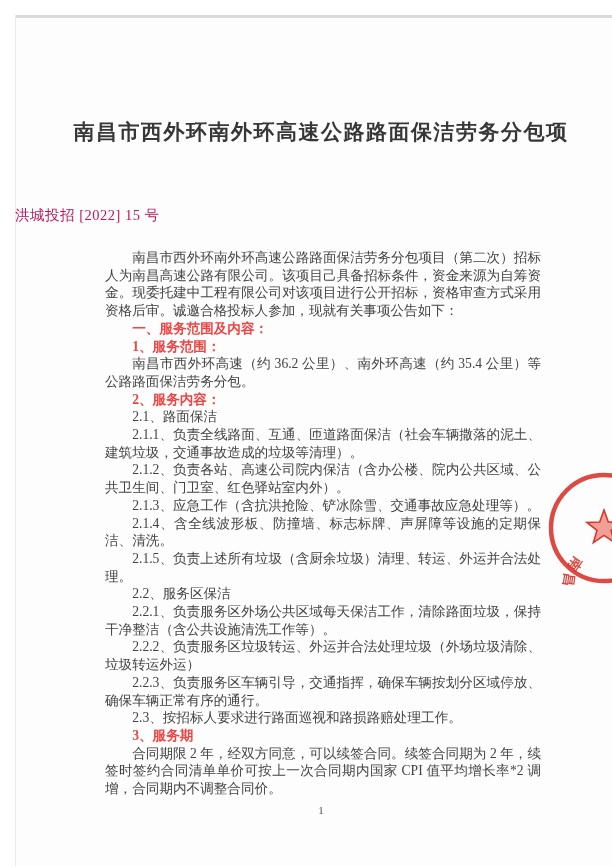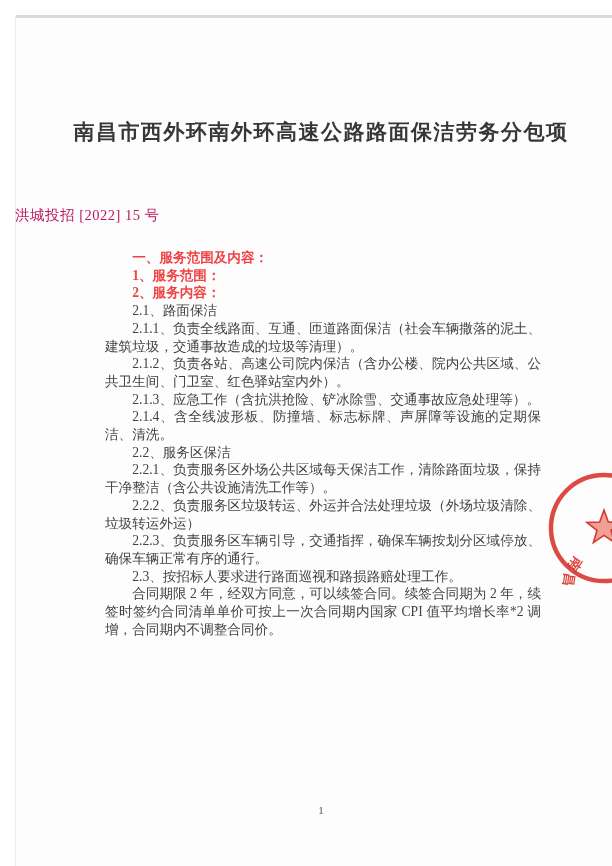--- a/index.html
+++ b/index.html
@@ -79,6 +79,7 @@
   <div class="doc-number">洪城投招 [2022] 15 号</div>
 
   <div class="doc-body">
+      <p class="para">南昌市西外环南外环高速公路路面保洁劳务分包项目（第二次）招标人为南昌高速公路有限公司。该项目己具备招标条件，资金来源为自筹资金。现委托建中工程有限公司对该项目进行公开招标，资格审查方式采用资格后审。诚邀合格投标人参加，现就有关事项公告如下：</p>
       <p class="para bold">一、服务范围及内容：</p>
       <p class="para bold">1、服务范围：</p>
       <p class="para bold">2、服务内容：</p>

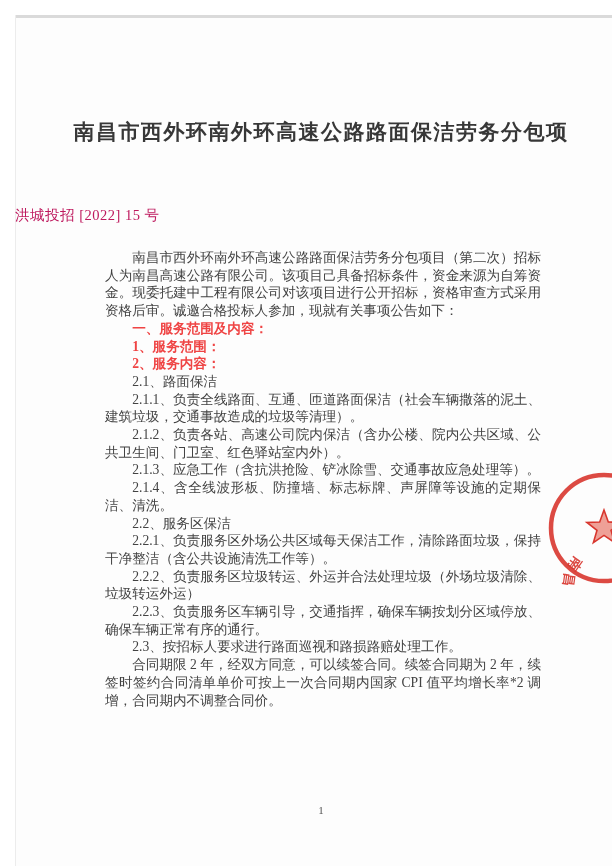--- a/index.html
+++ b/index.html
@@ -82,6 +82,7 @@
       <p class="para">南昌市西外环南外环高速公路路面保洁劳务分包项目（第二次）招标人为南昌高速公路有限公司。该项目己具备招标条件，资金来源为自筹资金。现委托建中工程有限公司对该项目进行公开招标，资格审查方式采用资格后审。诚邀合格投标人参加，现就有关事项公告如下：</p>
       <p class="para bold">一、服务范围及内容：</p>
       <p class="para bold">1、服务范围：</p>
+      <p class="para">南昌市西外环高速（约 36.2 公里）、南外环高速（约 35.4 公里）等公路路面保洁劳务分包。</p>
       <p class="para bold">2、服务内容：</p>
       <p class="para">2.1、路面保洁</p>
       <p class="para">2.1.1、负责全线路面、互通、匝道路面保洁（社会车辆撒落的泥土、建筑垃圾，交通事故造成的垃圾等清理）。</p>

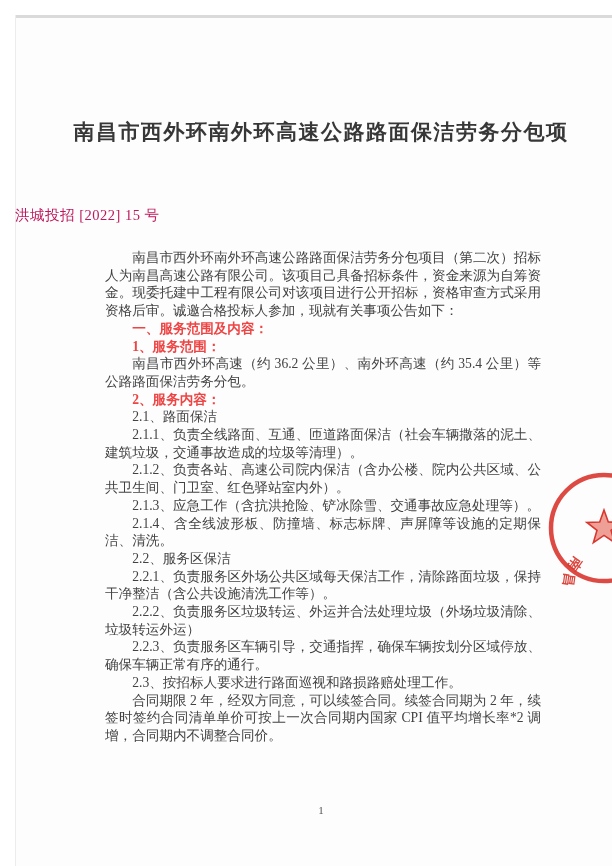--- a/index.html
+++ b/index.html
@@ -89,6 +89,7 @@
       <p class="para">2.1.2、负责各站、高速公司院内保洁（含办公楼、院内公共区域、公共卫生间、门卫室、红色驿站室内外）。</p>
       <p class="para">2.1.3、应急工作（含抗洪抢险、铲冰除雪、交通事故应急处理等）。</p>
       <p class="para">2.1.4、含全线波形板、防撞墙、标志标牌、声屏障等设施的定期保洁、清洗。</p>
+      <p class="para">2.1.5、负责上述所有垃圾（含厨余垃圾）清理、转运、外运并合法处理。</p>
       <p class="para">2.2、服务区保洁</p>
       <p class="para">2.2.1、负责服务区外场公共区域每天保洁工作，清除路面垃圾，保持干净整洁（含公共设施清洗工作等）。</p>
       <p class="para">2.2.2、负责服务区垃圾转运、外运并合法处理垃圾（外场垃圾清除、垃圾转运外运）</p>

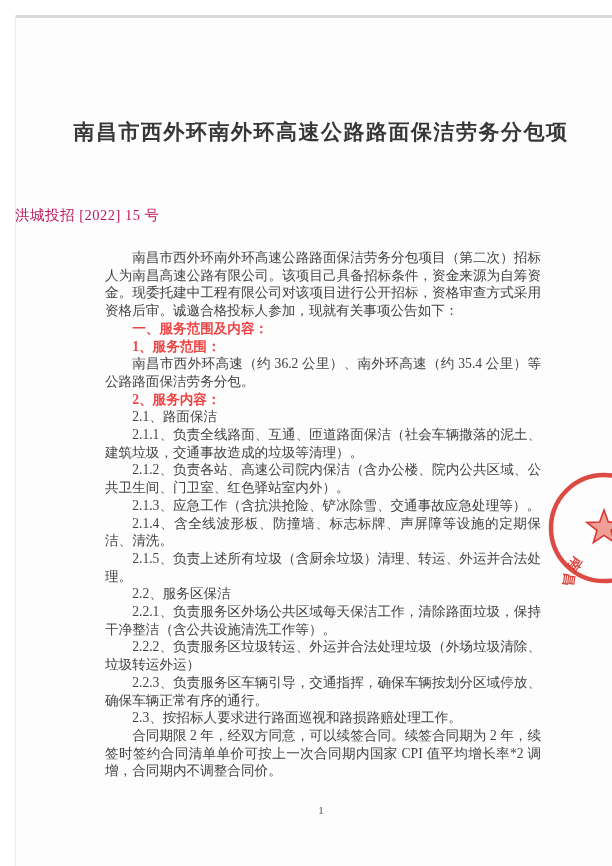--- a/index.html
+++ b/index.html
@@ -95,6 +95,7 @@
       <p class="para">2.2.2、负责服务区垃圾转运、外运并合法处理垃圾（外场垃圾清除、垃圾转运外运）</p>
       <p class="para">2.2.3、负责服务区车辆引导，交通指挥，确保车辆按划分区域停放、确保车辆正常有序的通行。</p>
       <p class="para">2.3、按招标人要求进行路面巡视和路损路赔处理工作。</p>
+      <p class="para bold">3、服务期</p>
       <p class="para">合同期限 2 年，经双方同意，可以续签合同。续签合同期为 2 年，续签时签约合同清单单价可按上一次合同期内国家 CPI 值平均增长率*2 调增，合同期内不调整合同价。</p>
     </div>
 

